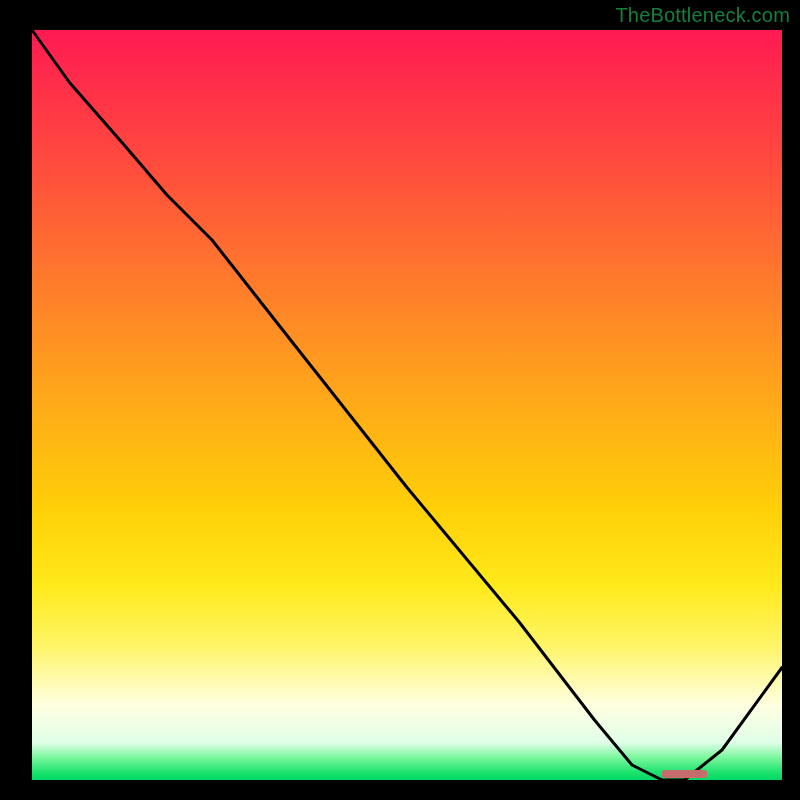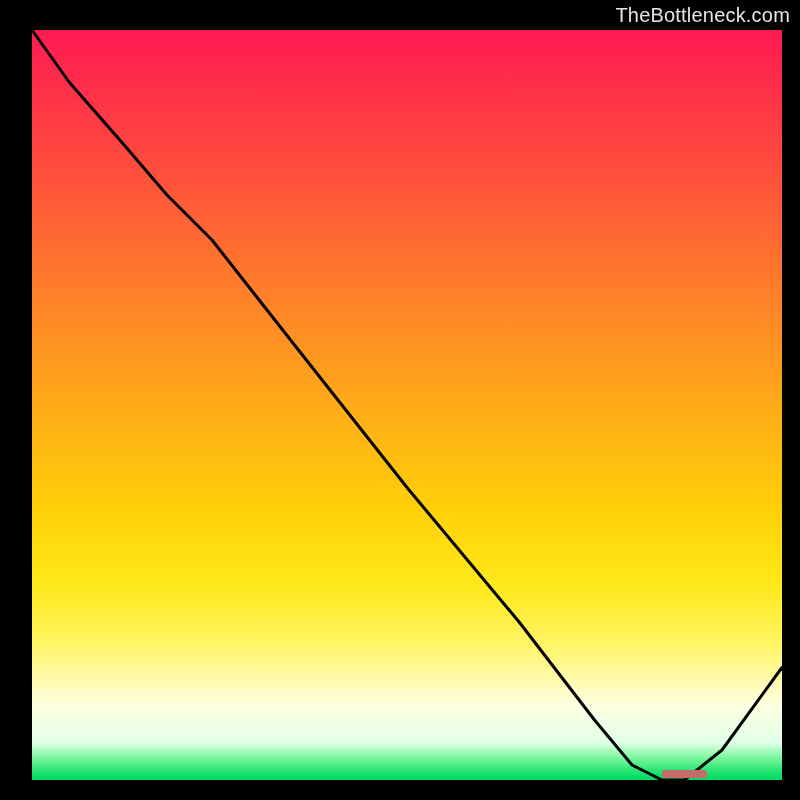--- a/index.html
+++ b/index.html
@@ -21,7 +21,7 @@
     position: absolute;
     top: 4px;
     right: 10px;
-    color: #e5e5e5;
+    color: #15803d;
     font-size: 20px;
     font-weight: 500;
     letter-spacing: 0.2px;

